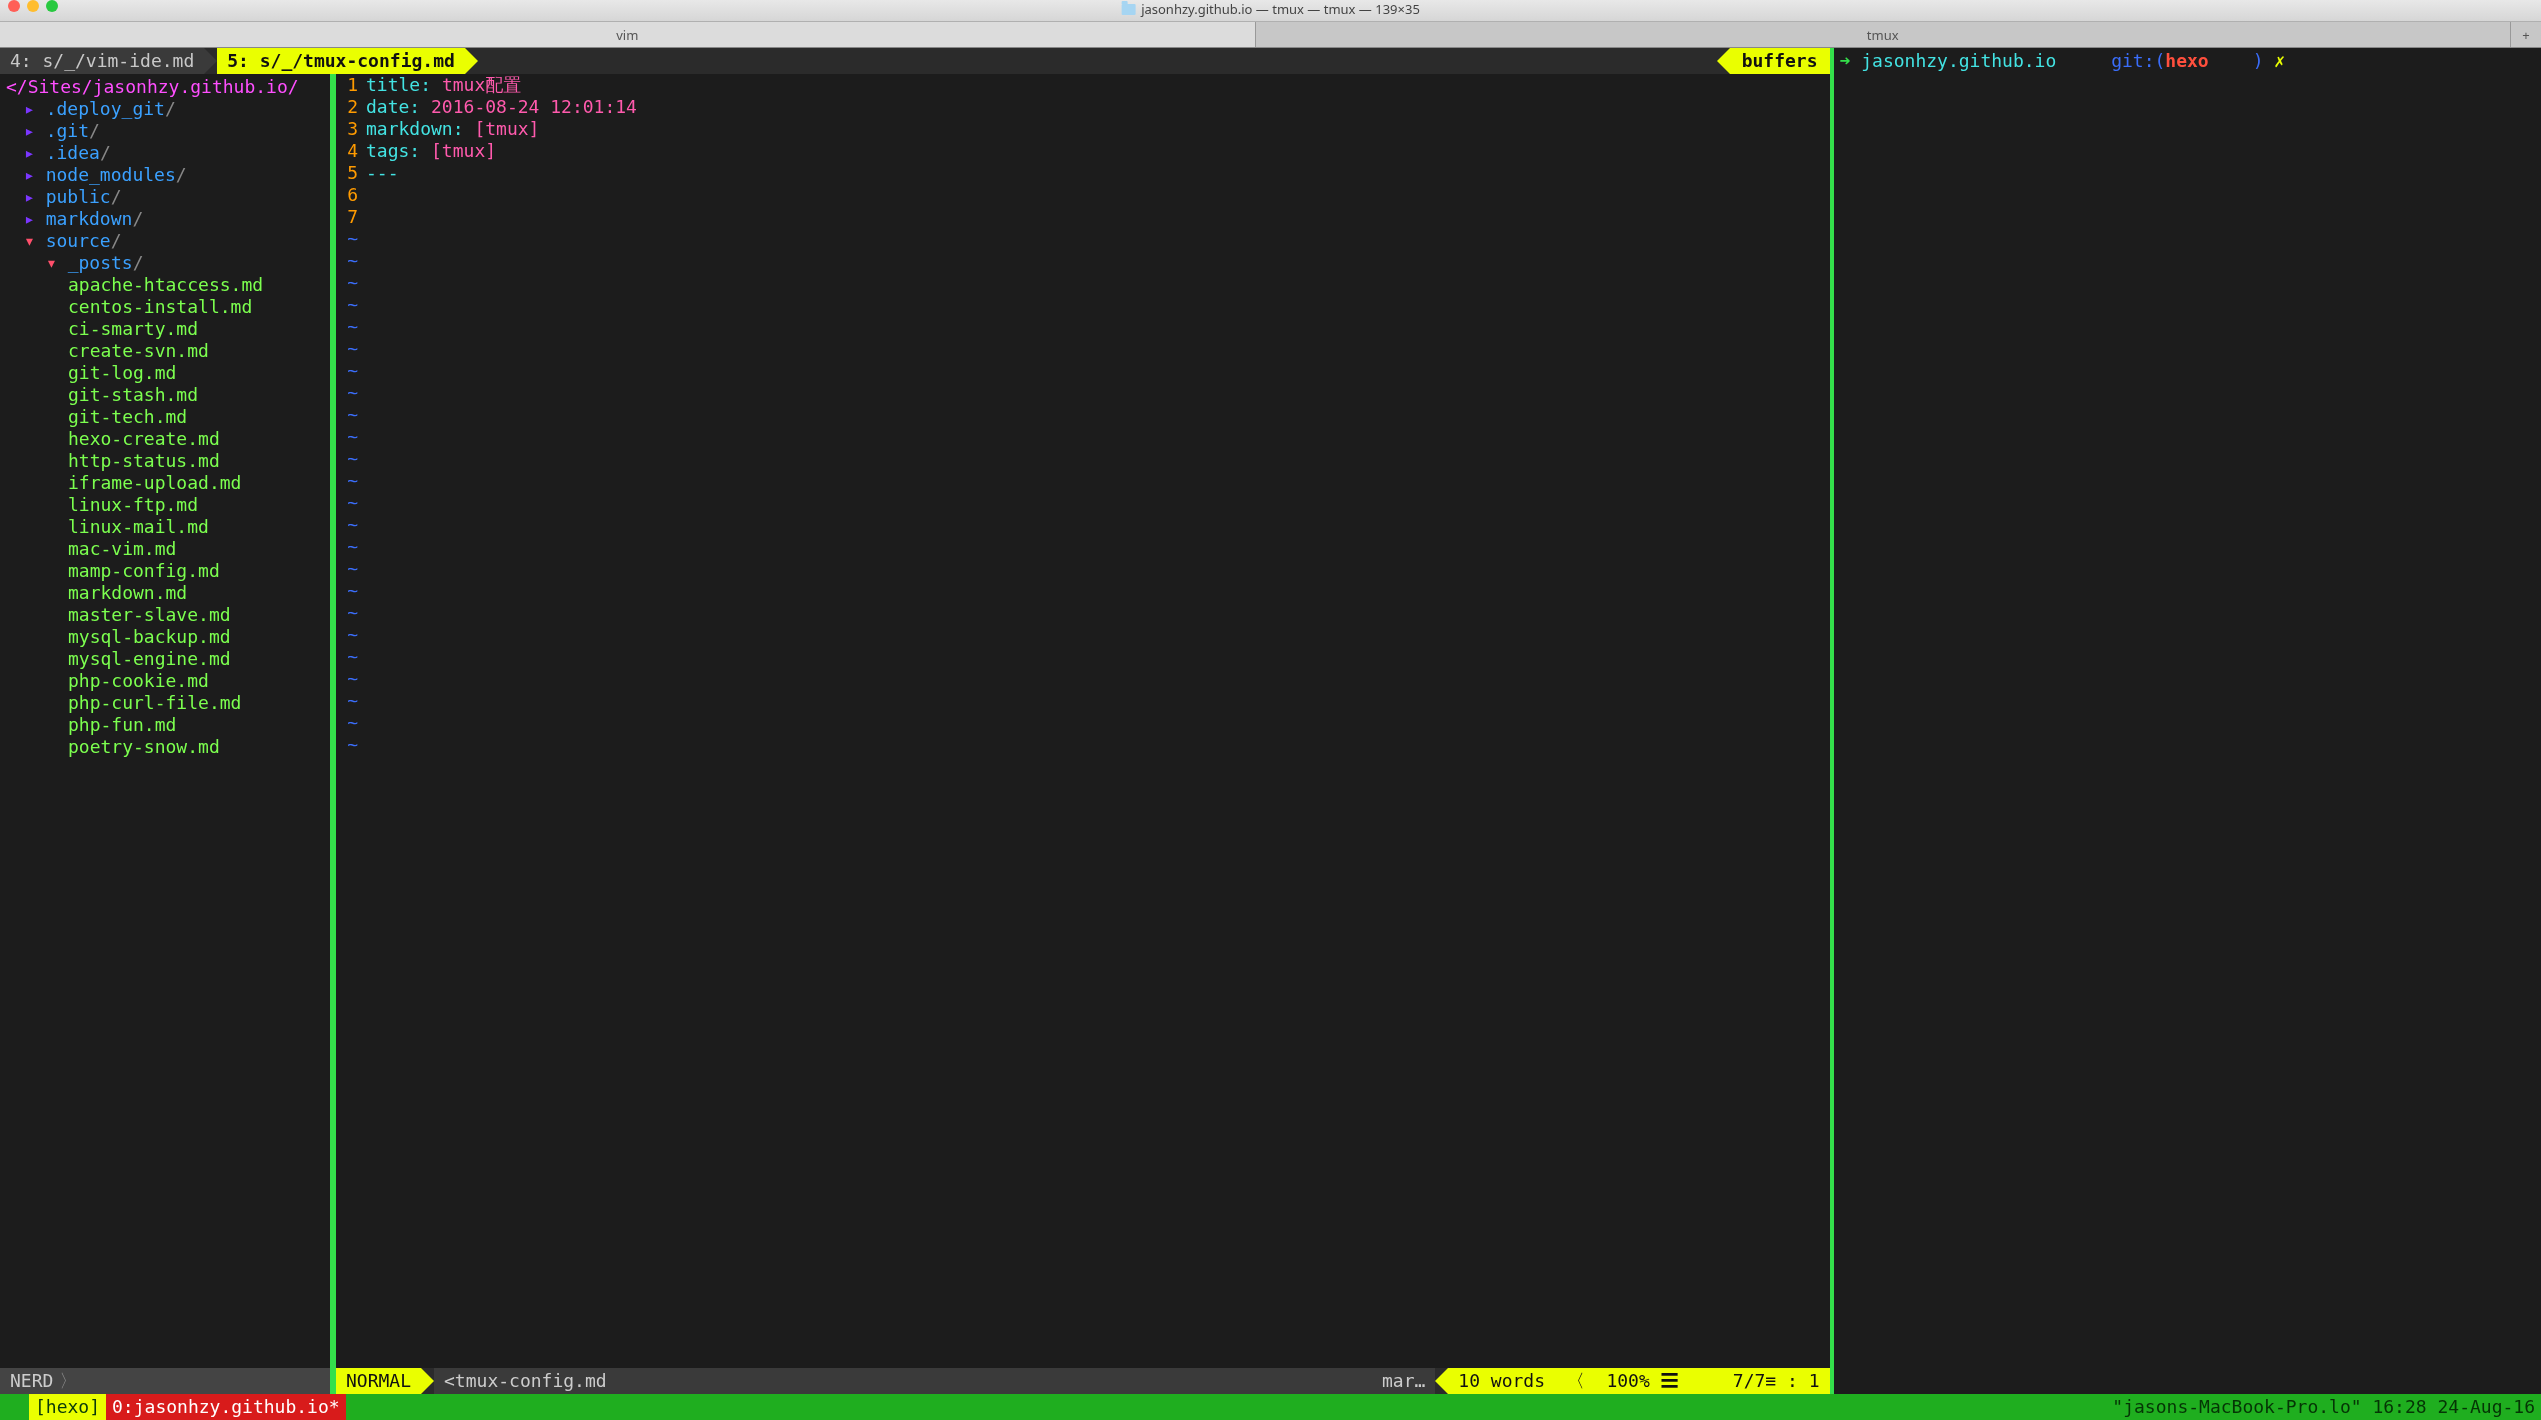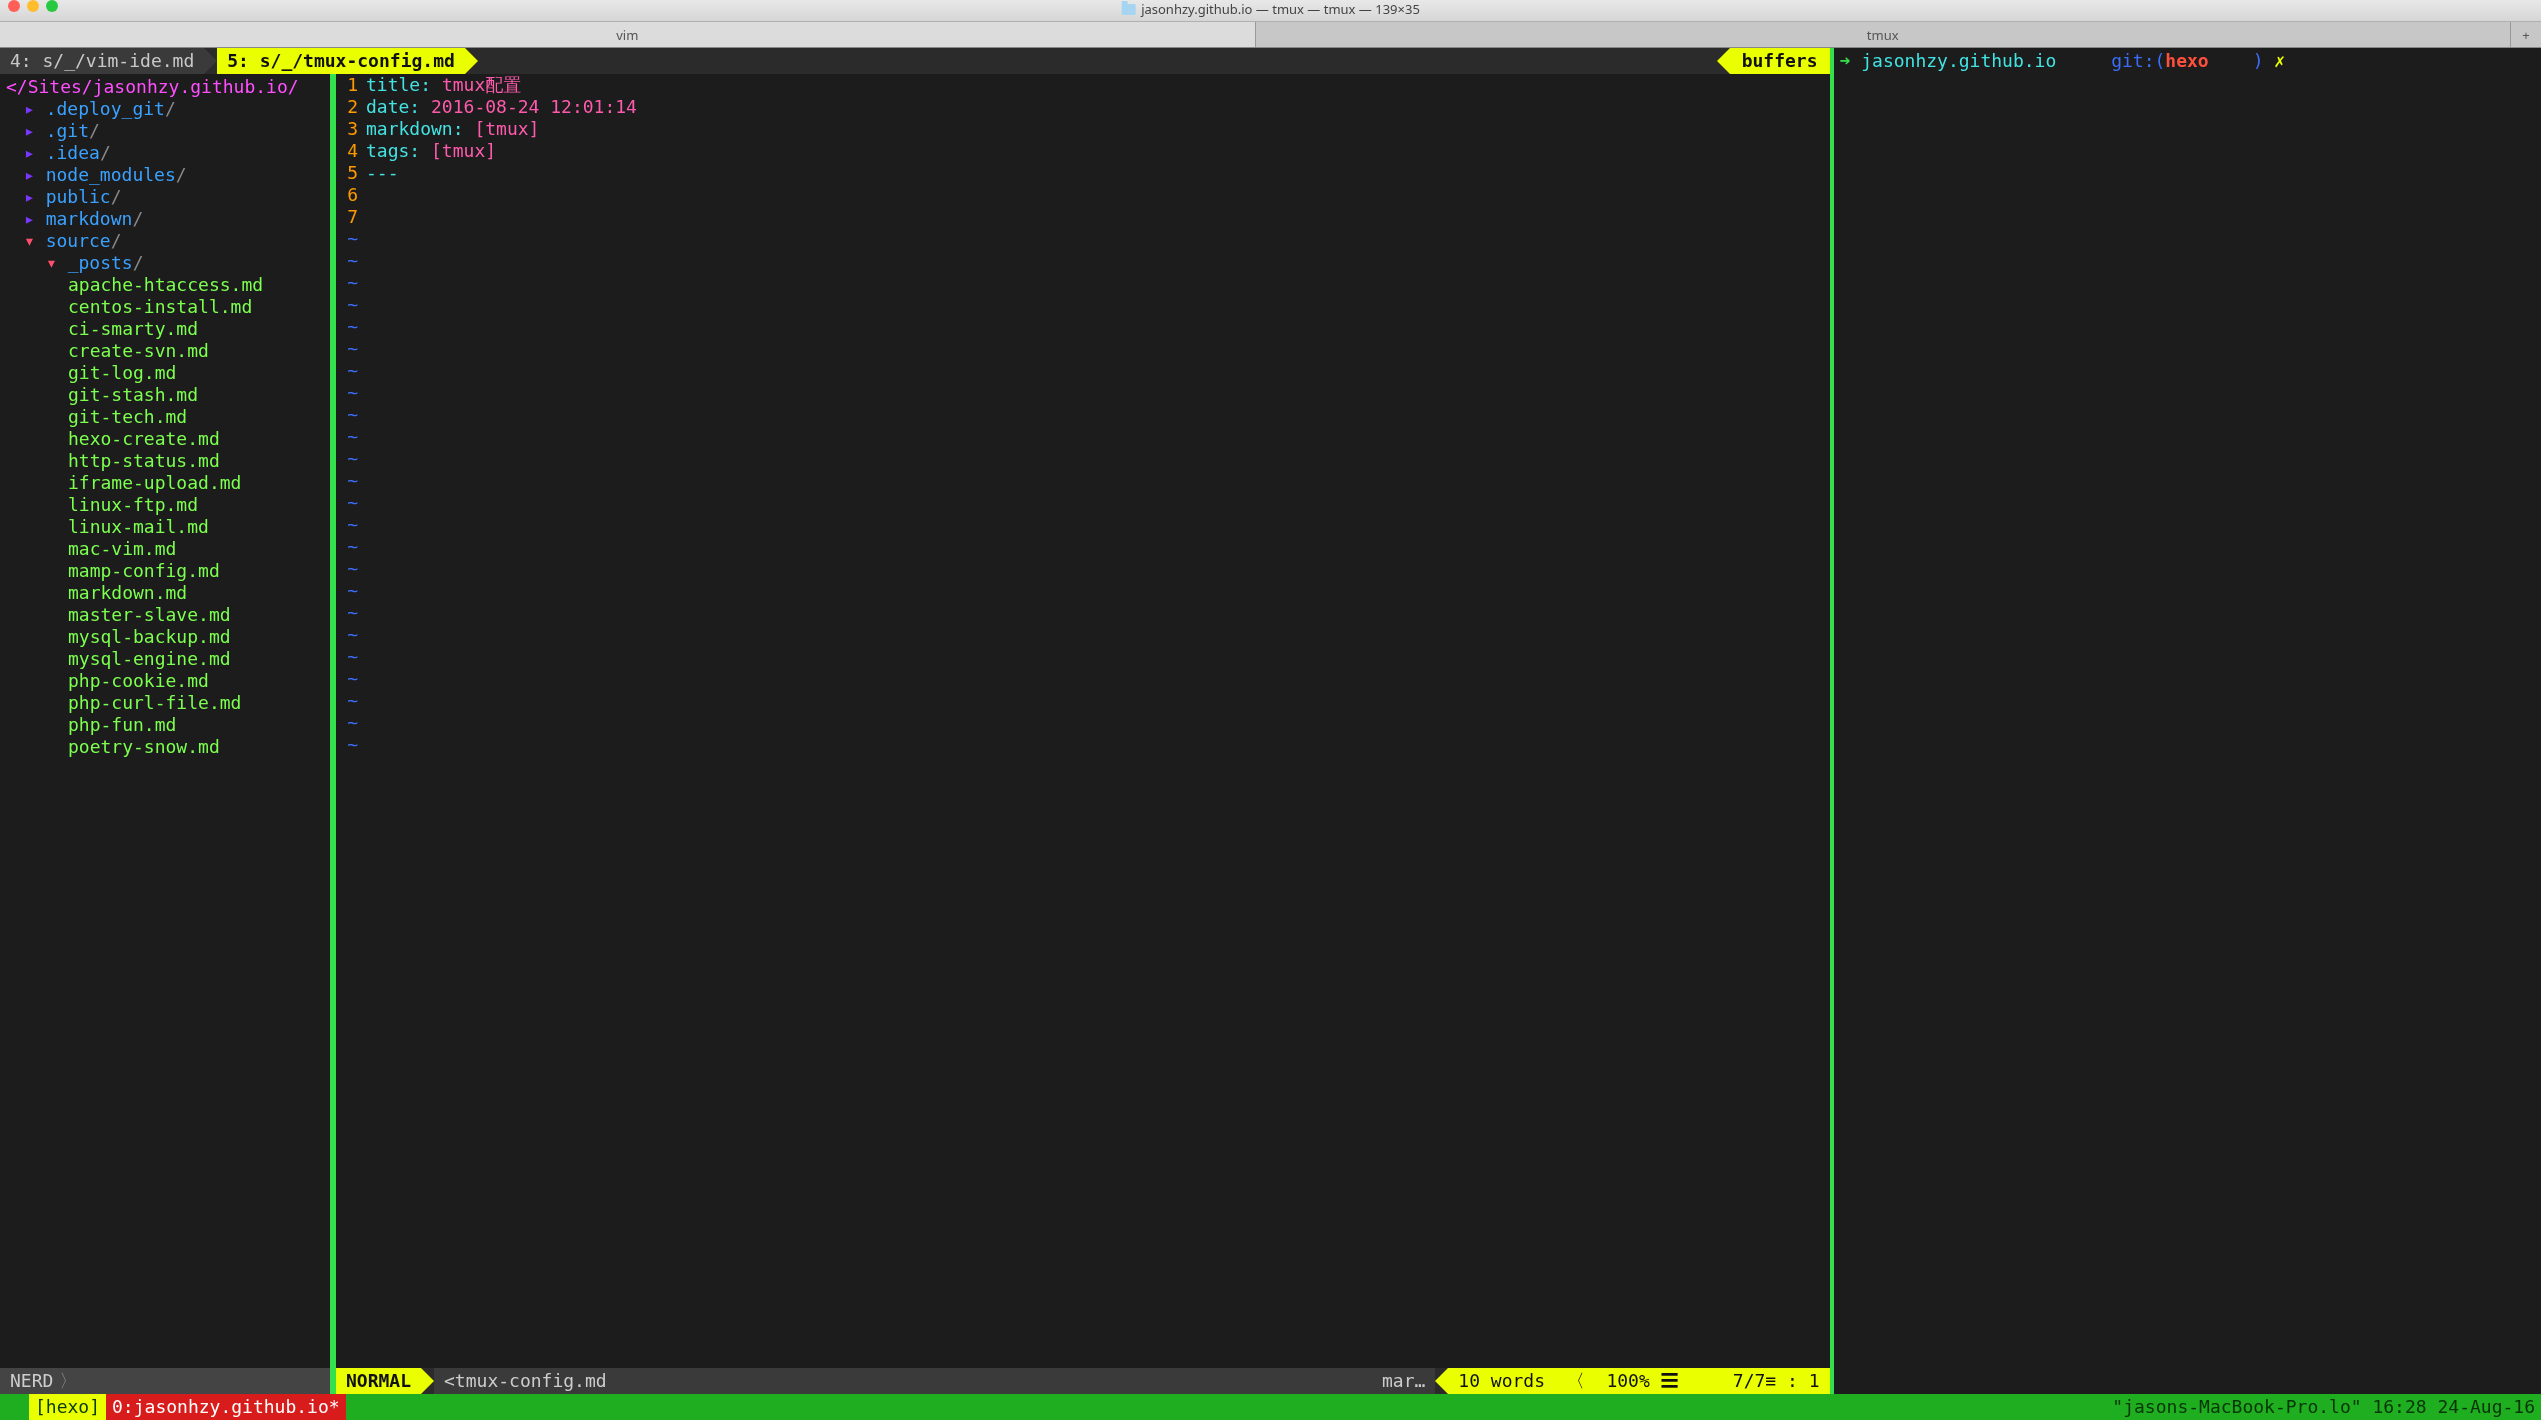--- a/index.html
+++ b/index.html
@@ -111,7 +111,7 @@
     background: #2b2b2b;
   }
   .st-nerd { background: #444; color: #ccc; padding: 0 10px; width: 330px; display:flex; align-items:center;}
-  .st-normal { background: #eaff00; color: #111; padding: 0 10px; font-weight: bold; }
+  .st-normal { background: #eaff00; color: #111; padding: 0 10px; font-weight: normal; }
   .st-mid { background: #3a3a3a; color: #ccc; flex: 1; display: flex; justify-content: space-between; padding: 0 10px; }
   .st-right-y { background: #eaff00; color: #111; padding: 0 10px; white-space: nowrap; }
   .chev.rgt-ylw2 { border-left: 13px solid #eaff00; }

